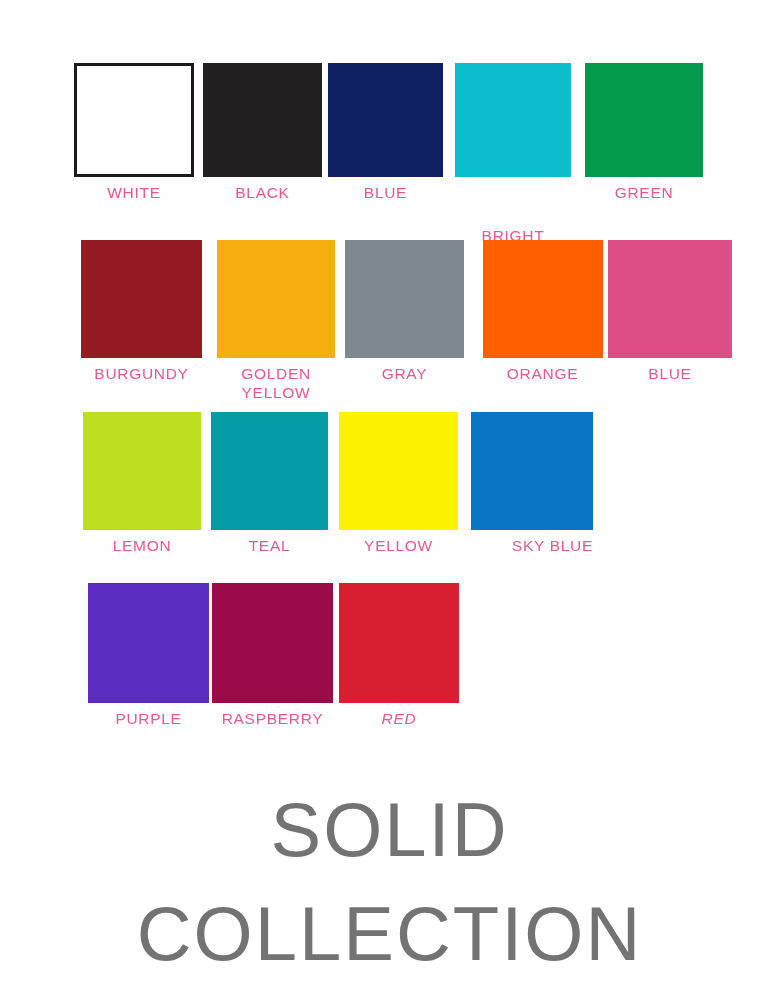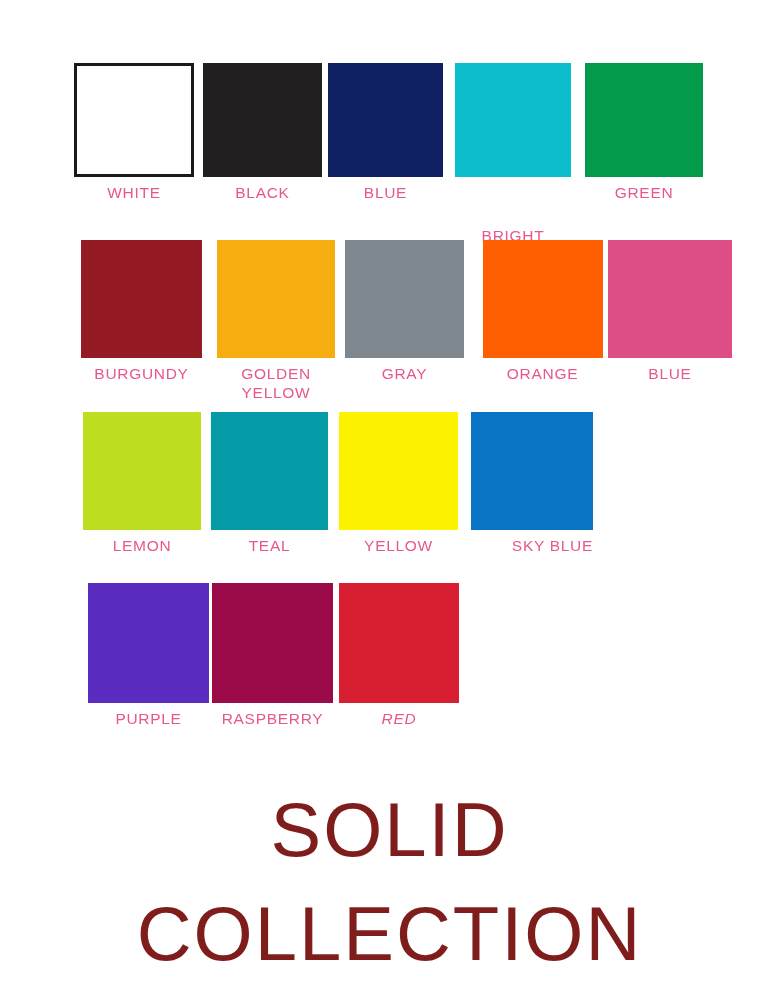--- a/index.html
+++ b/index.html
@@ -67,7 +67,7 @@
     top: 778px;
     width: 779px;
     text-align: center;
-    color: #7f1d1d;
+    color: #737373;
     font-family: "Liberation Sans", sans-serif;
     font-weight: 300;
     font-size: 76px;

